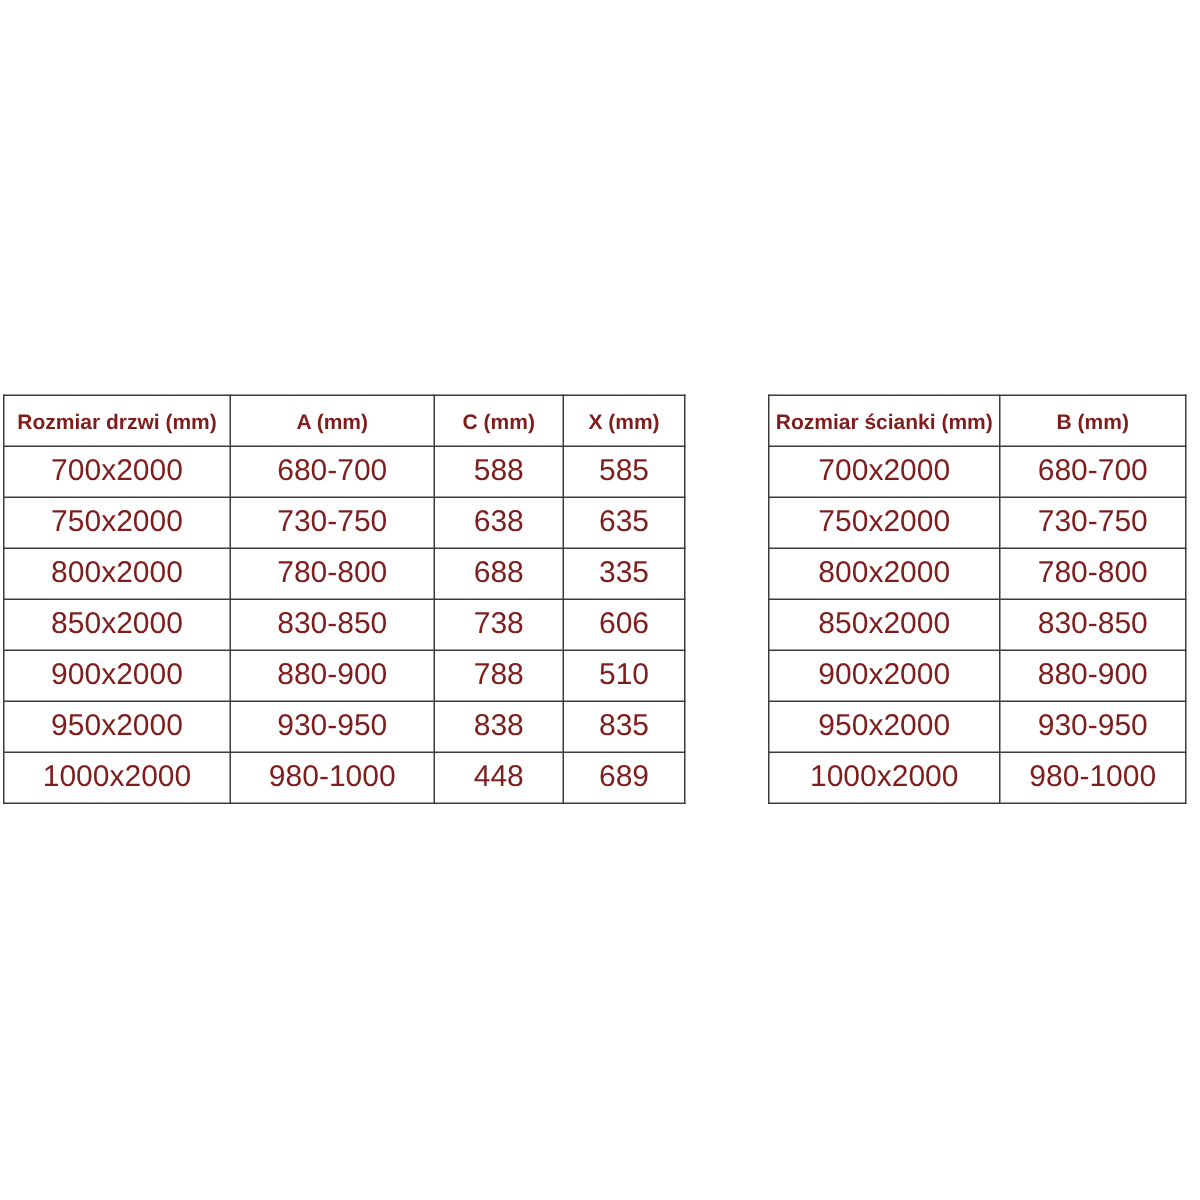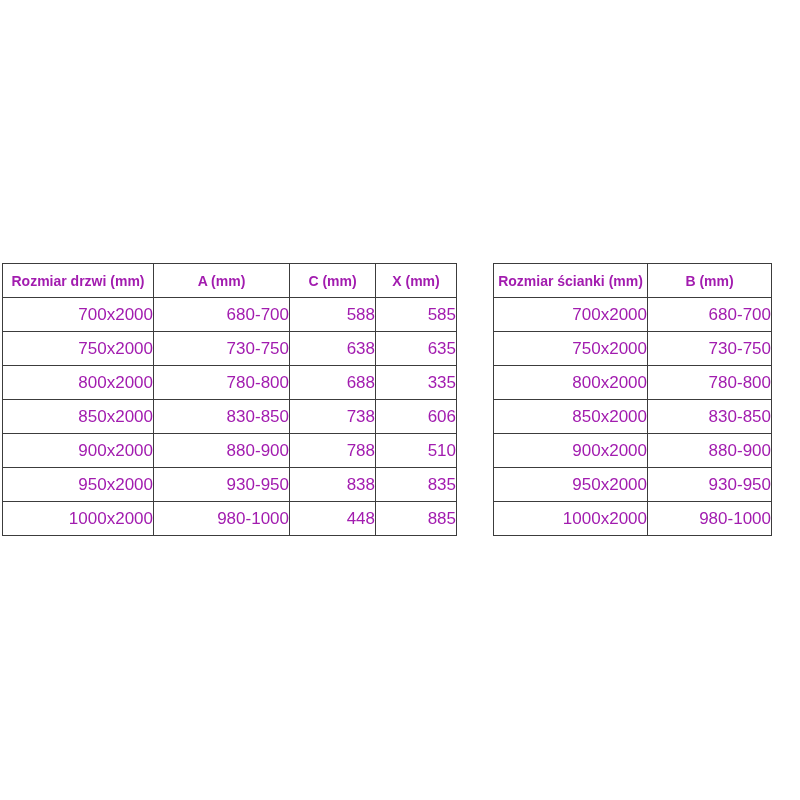--- a/index.html
+++ b/index.html
@@ -32,7 +32,7 @@
     vertical-align: middle;
     padding: 0;
     height: 33px;
-    color: #a21caf;
+    color: #7f1d1d;
     background: #ffffff;
     white-space: nowrap;
     overflow: hidden;

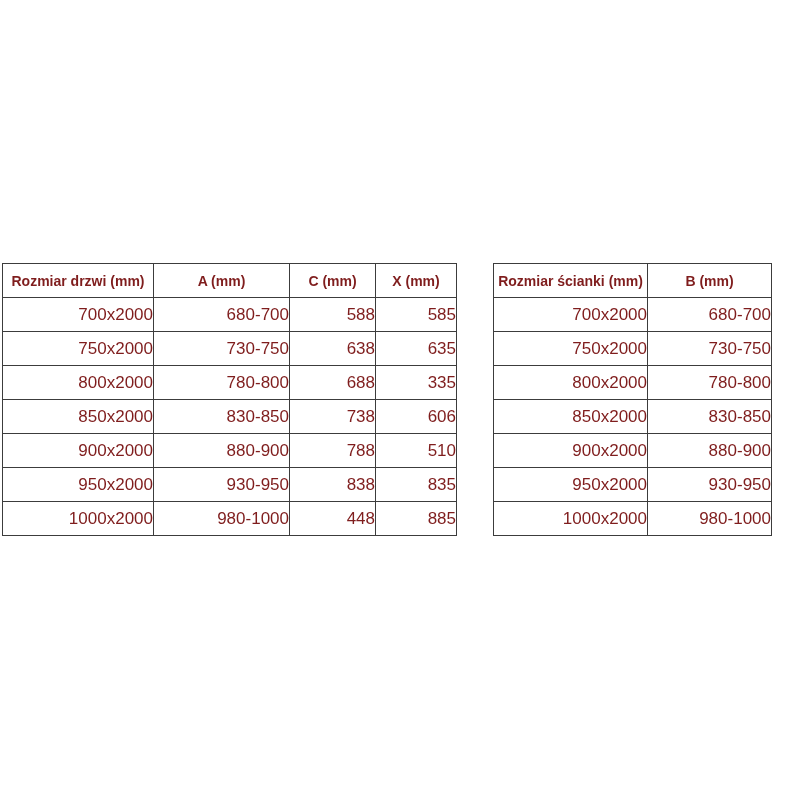--- a/index.html
+++ b/index.html
@@ -23,7 +23,7 @@
     background: #ffffff;
   }
   table.t-left  { left: 2px; }
-  table.t-right { left: 493px; padding-left: 48px; }
+  table.t-right { left: 512px; padding-left: 48px; }
 
   .spec-table th,
   .spec-table td {

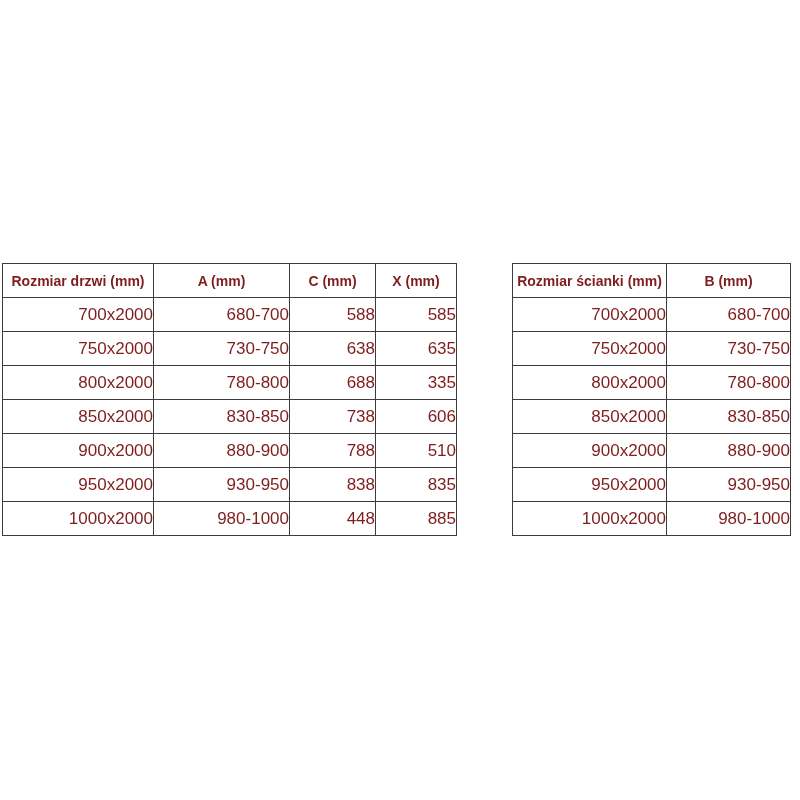--- a/index.html
+++ b/index.html
@@ -43,8 +43,7 @@
   }
   .spec-table td {
     font-weight: normal;
-    font-size: 17px;
-    text-align: right;
+    font-size: 20px;
   }
 
   

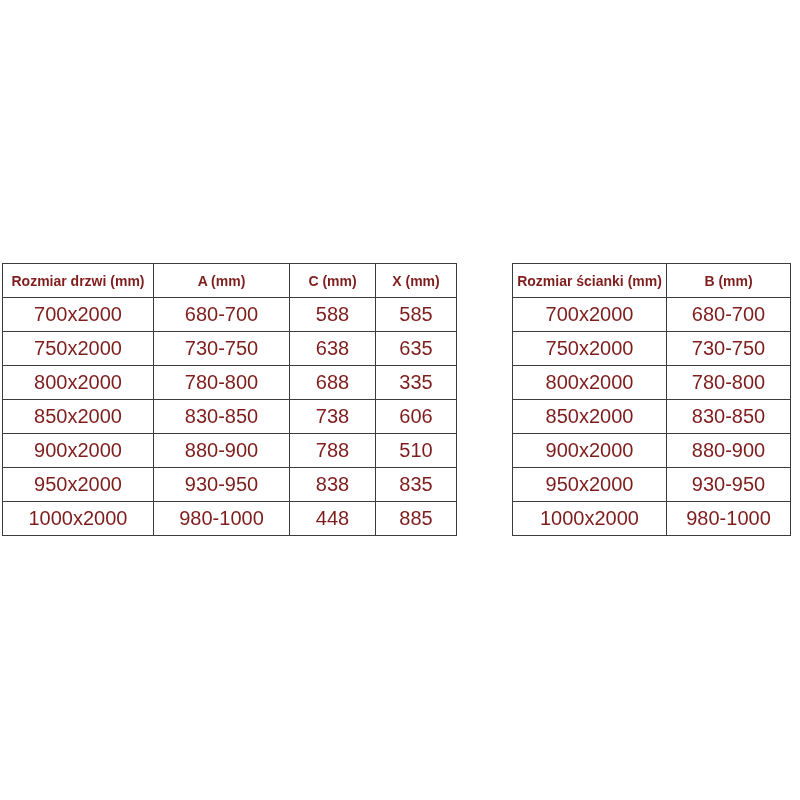--- a/index.html
+++ b/index.html
@@ -108,7 +108,7 @@
           <td>1000x2000</td>
           <td>980-1000</td>
           <td>448</td>
-          <td>885</td>
+          <td>689</td>
         </tr>
       </tbody>
     </table>

